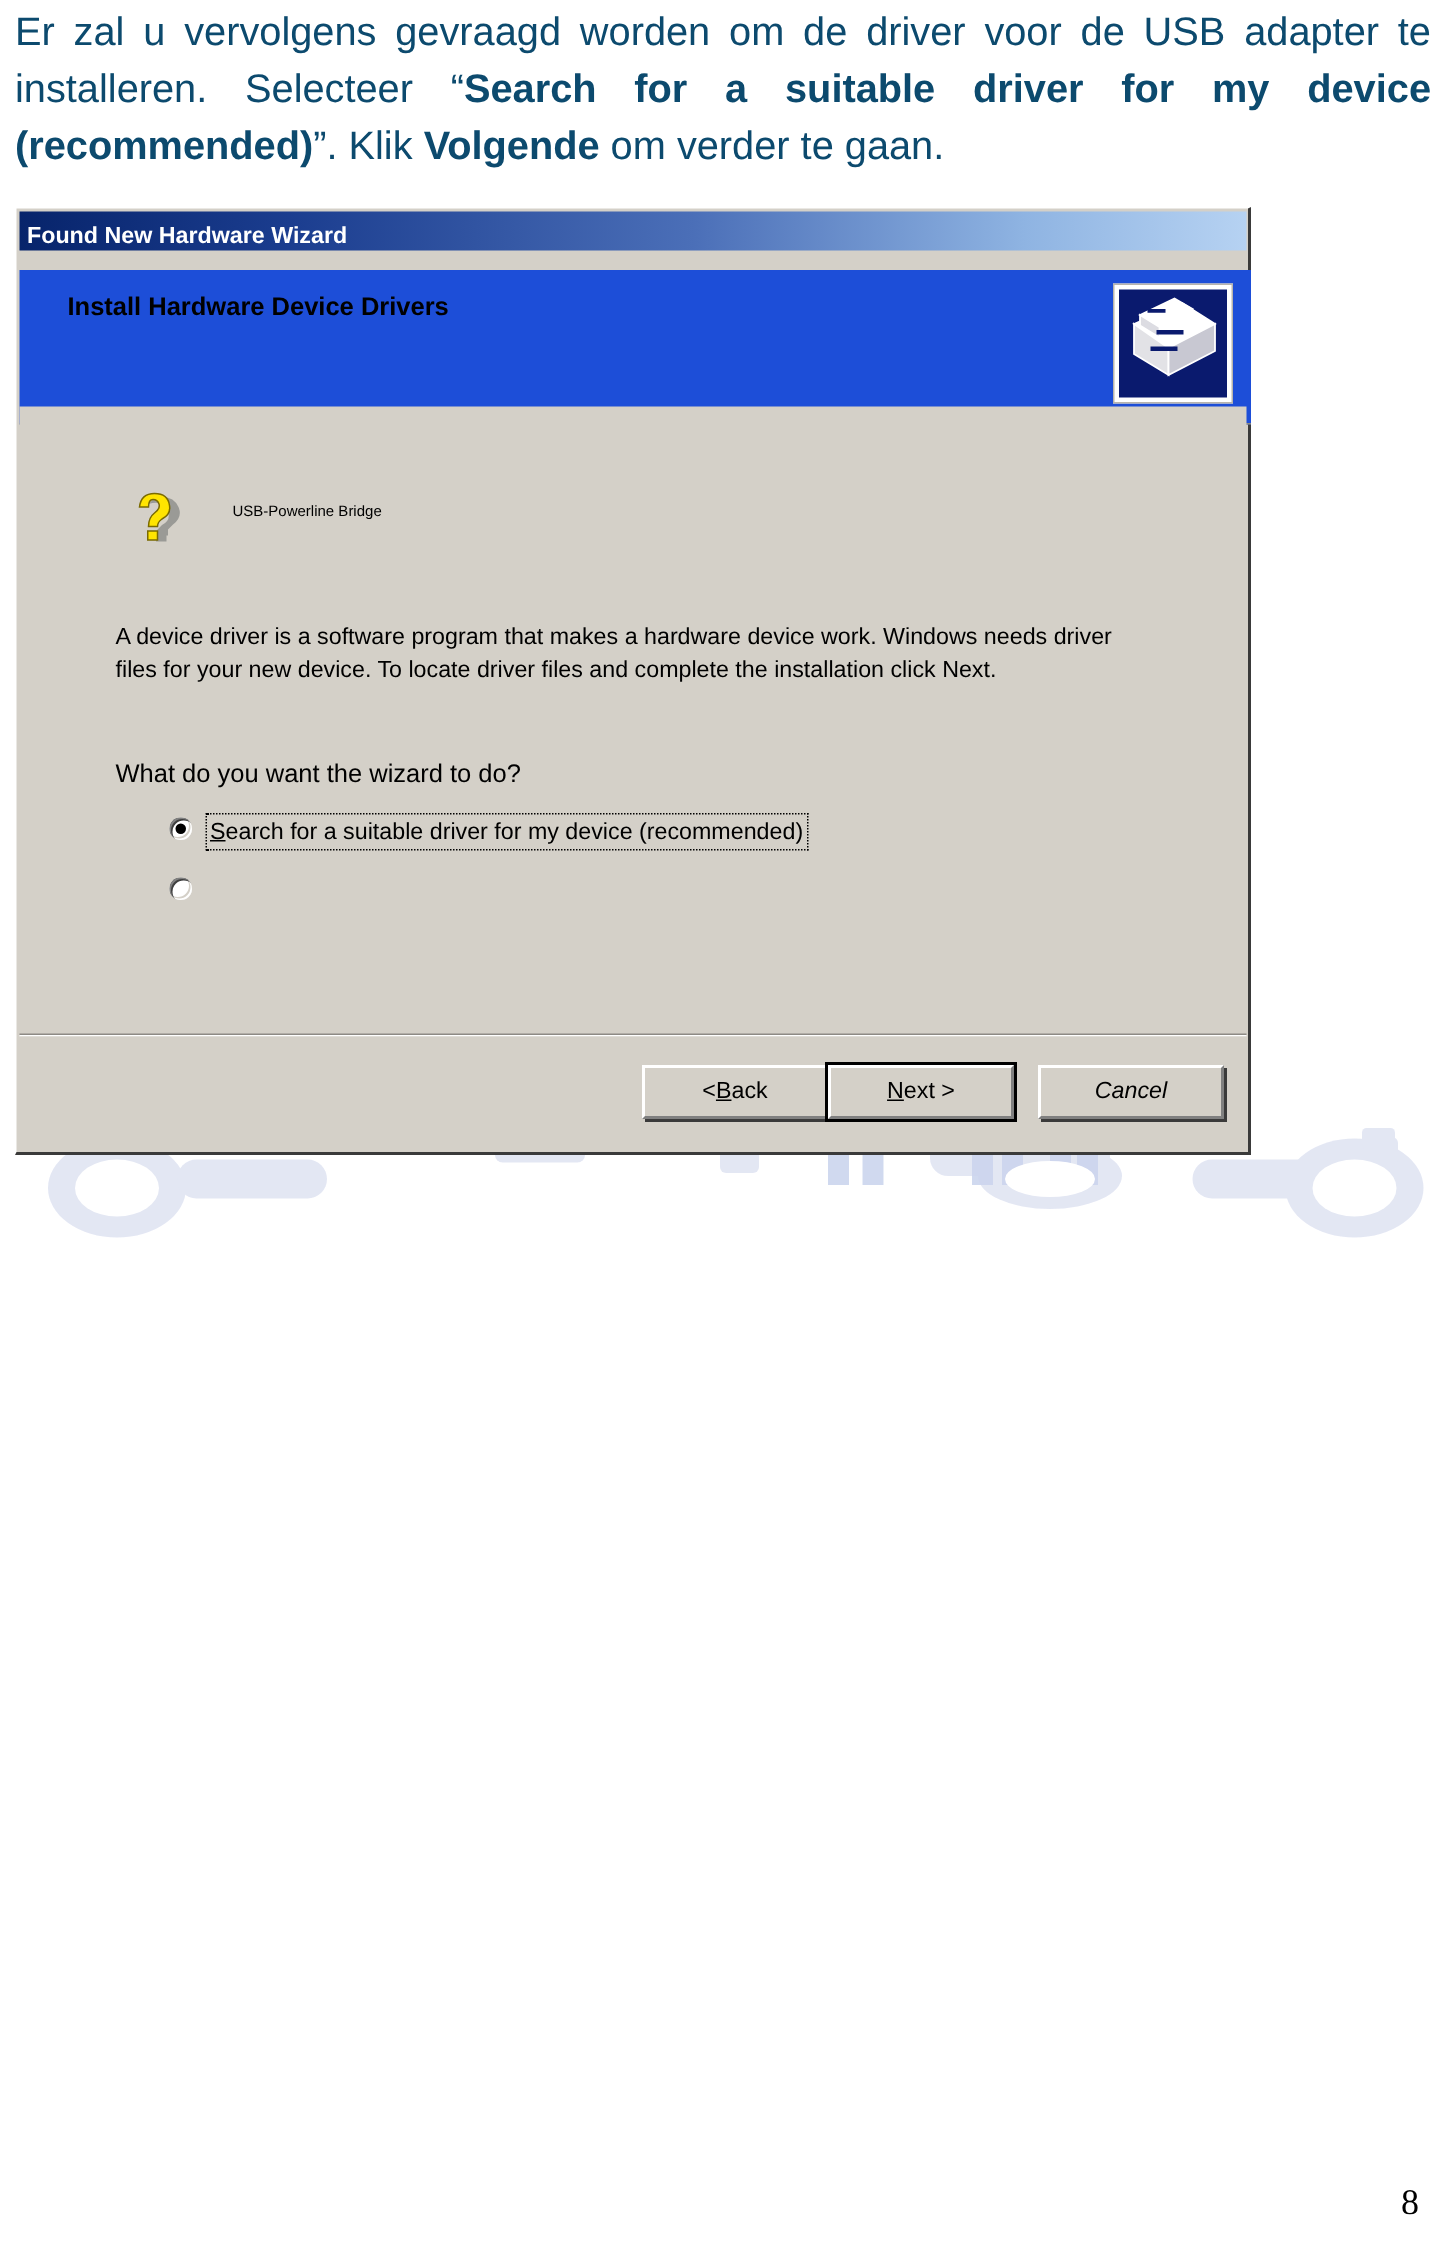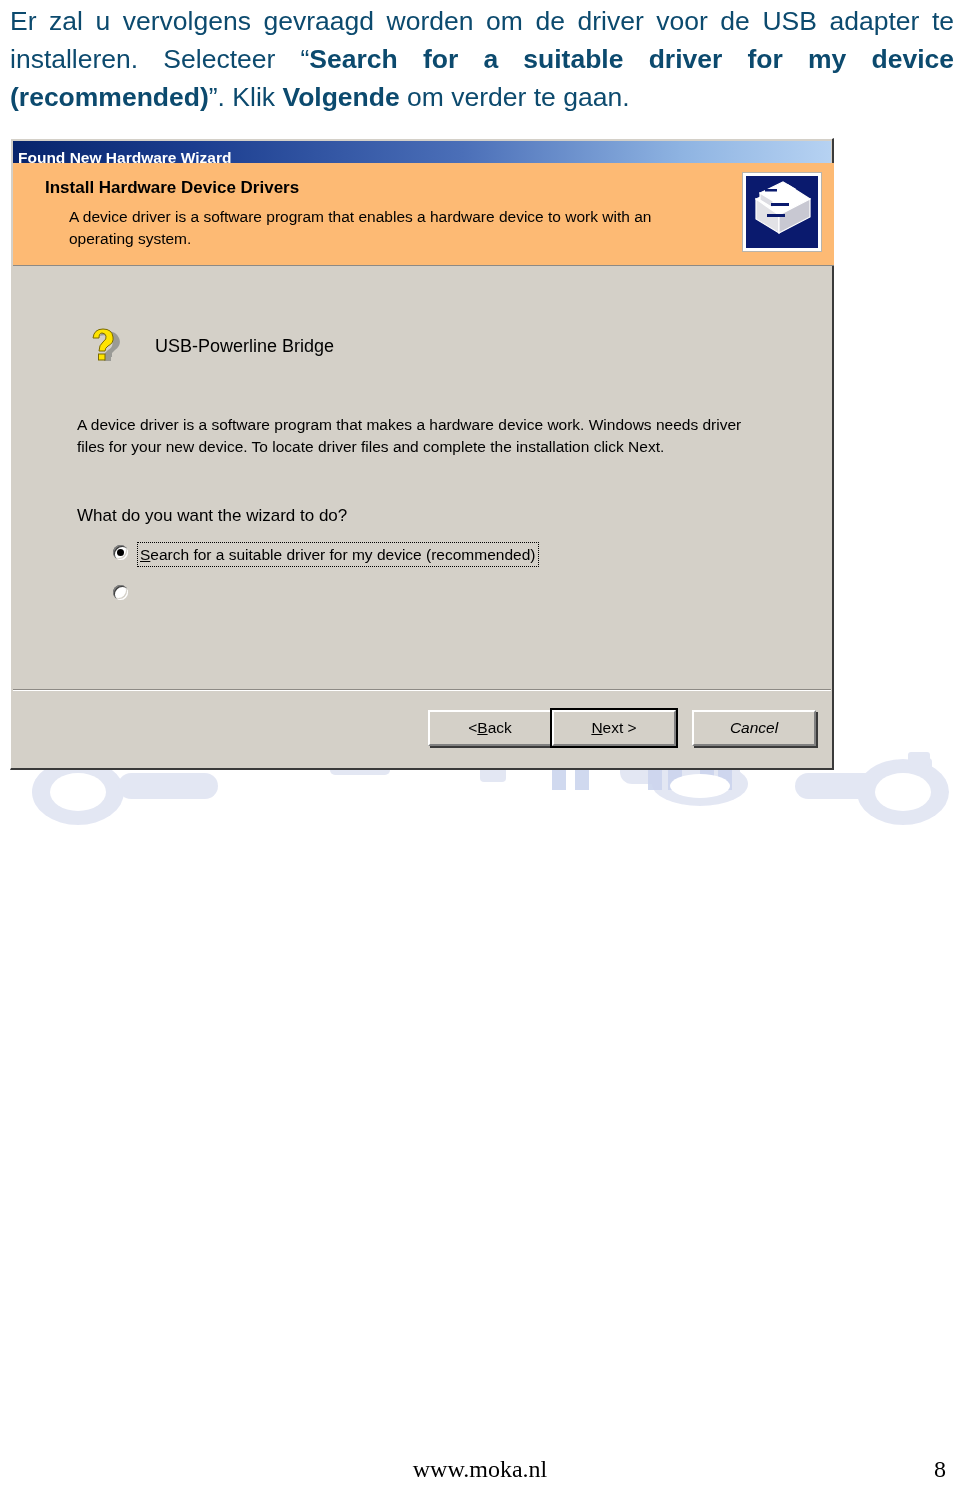--- a/index.html
+++ b/index.html
@@ -80,10 +80,10 @@
   #wizard-header {
     position: absolute;
     left: 2px;
-    top: 24px;
+    top: 41px;
     width: 821px;
     height: 103px;
-    background: #fdba74;
+    background: #1d4ed8;
     border-bottom: 1px solid #8d8a85;
     box-sizing: border-box;
   }

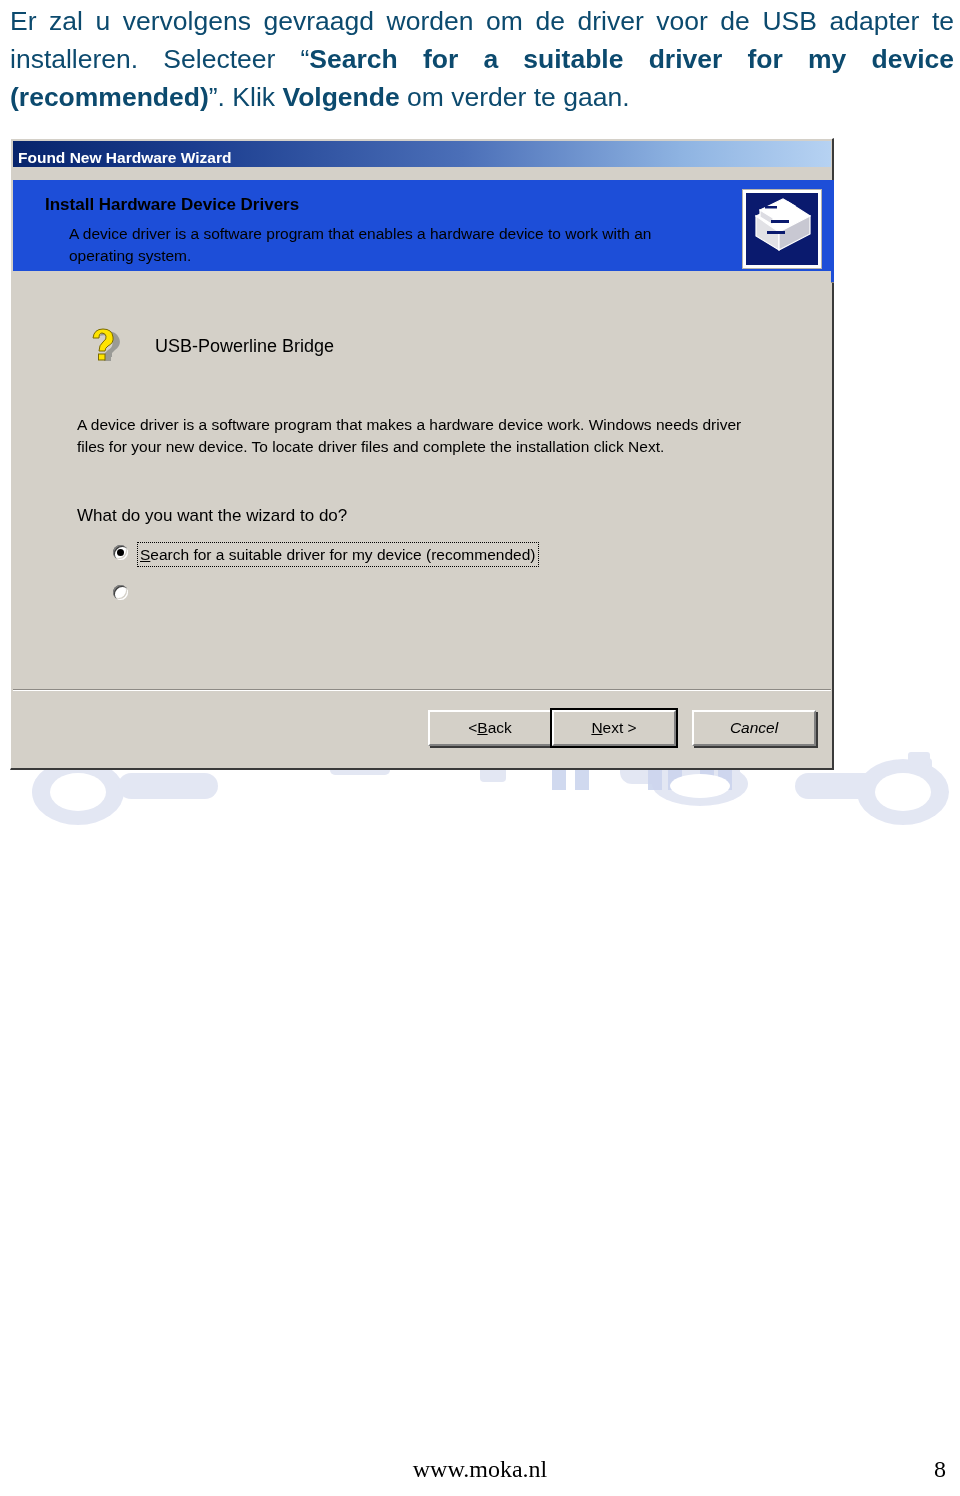--- a/index.html
+++ b/index.html
@@ -324,7 +324,6 @@
 
   <div id="wizard-header">
     <div id="wizard-header-title">Install Hardware Device Drivers</div>
-    <div id="wizard-header-desc">A device driver is a software program that enables a hardware device to work with an operating system.</div>
     <div id="wizard-header-icon">
       <svg width="78" height="78" viewBox="0 0 78 78" xmlns="http://www.w3.org/2000/svg" aria-hidden="true">
         <rect x="3" y="3" width="72" height="72" fill="#0a1a6e"></rect>

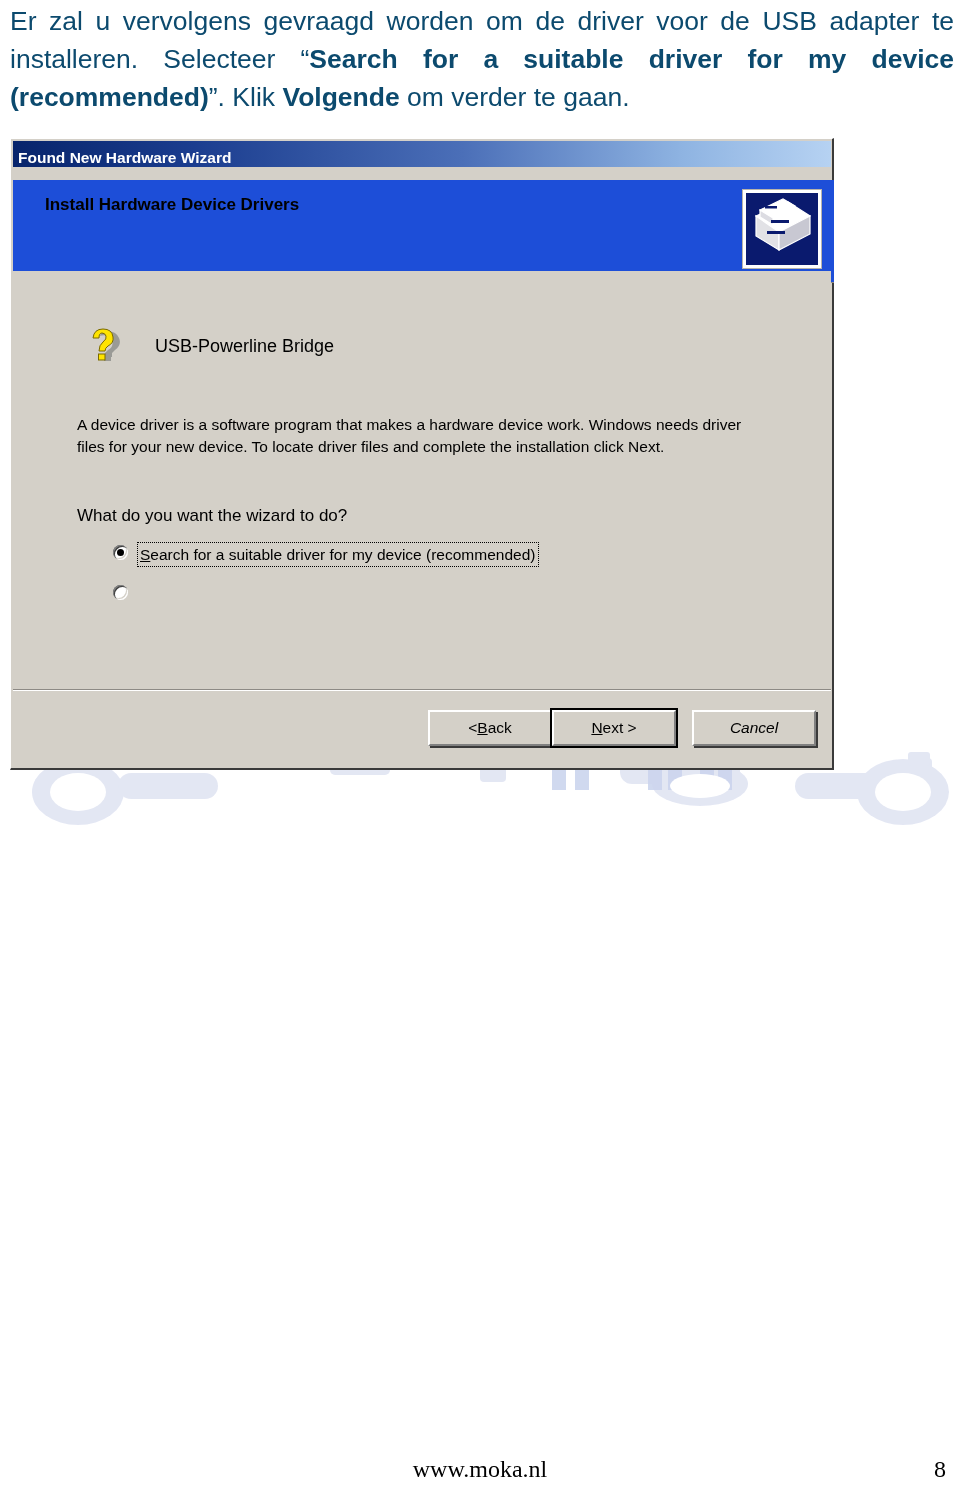--- a/index.html
+++ b/index.html
@@ -141,7 +141,7 @@
     position: absolute;
     left: 142px;
     top: 65px;
-    font-size: 18px;
+    font-size: 10px;
     white-space: nowrap;
   }
   #wizard-paragraph {

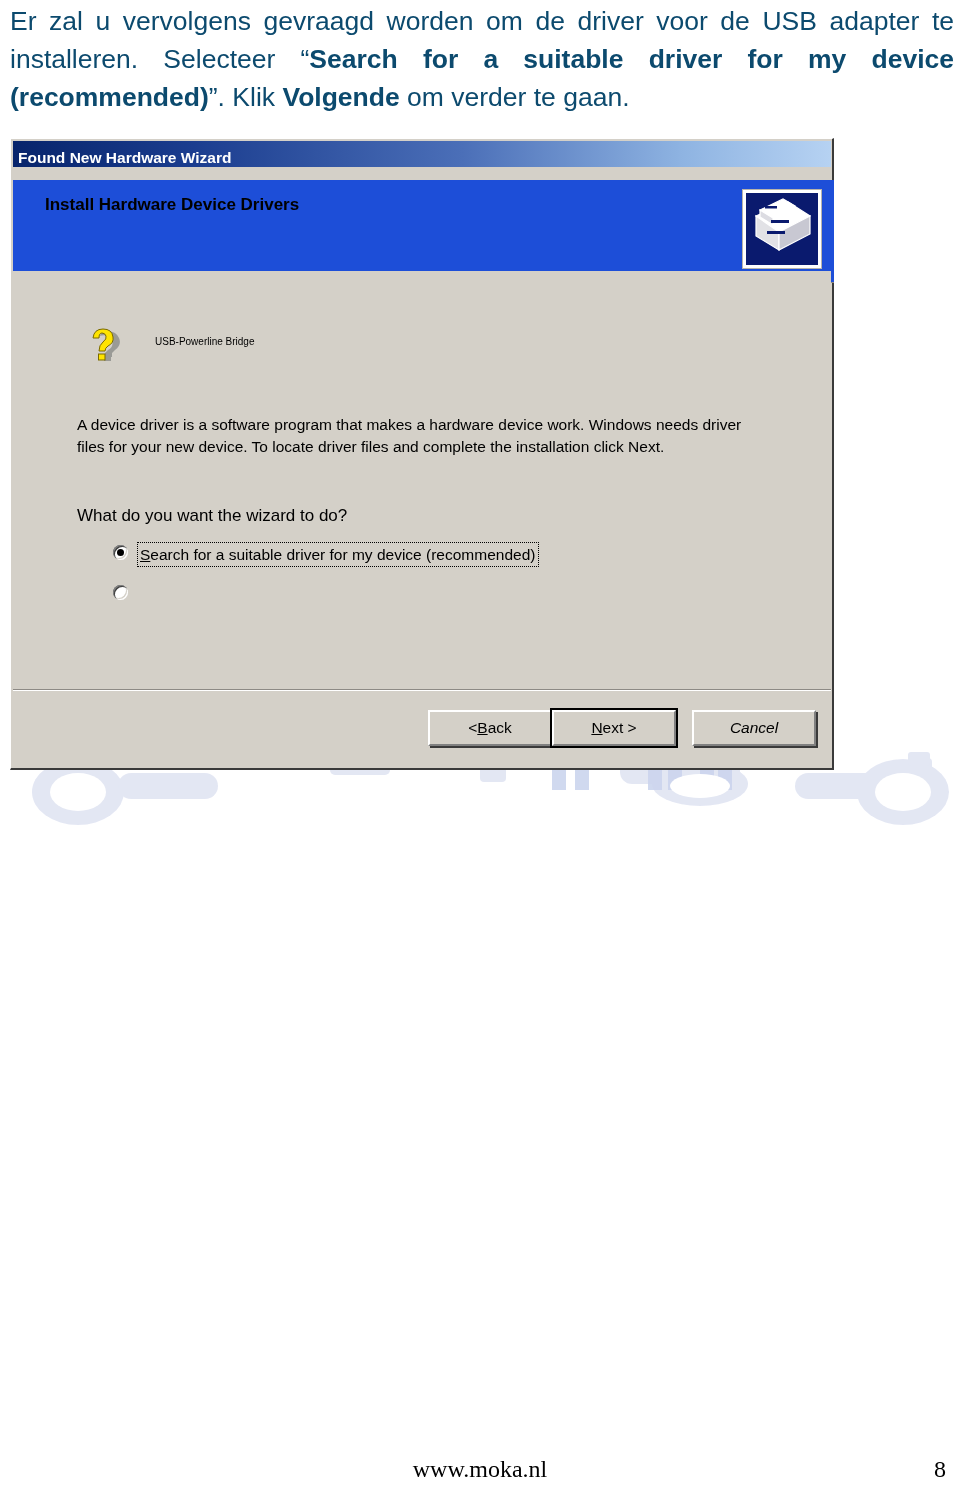--- a/index.html
+++ b/index.html
@@ -395,7 +395,6 @@
 </div>
 
 <div id="page-footer">
-  <div id="footer-url">www.moka.nl</div>
   <div id="footer-pageno">8</div>
 </div>
 

